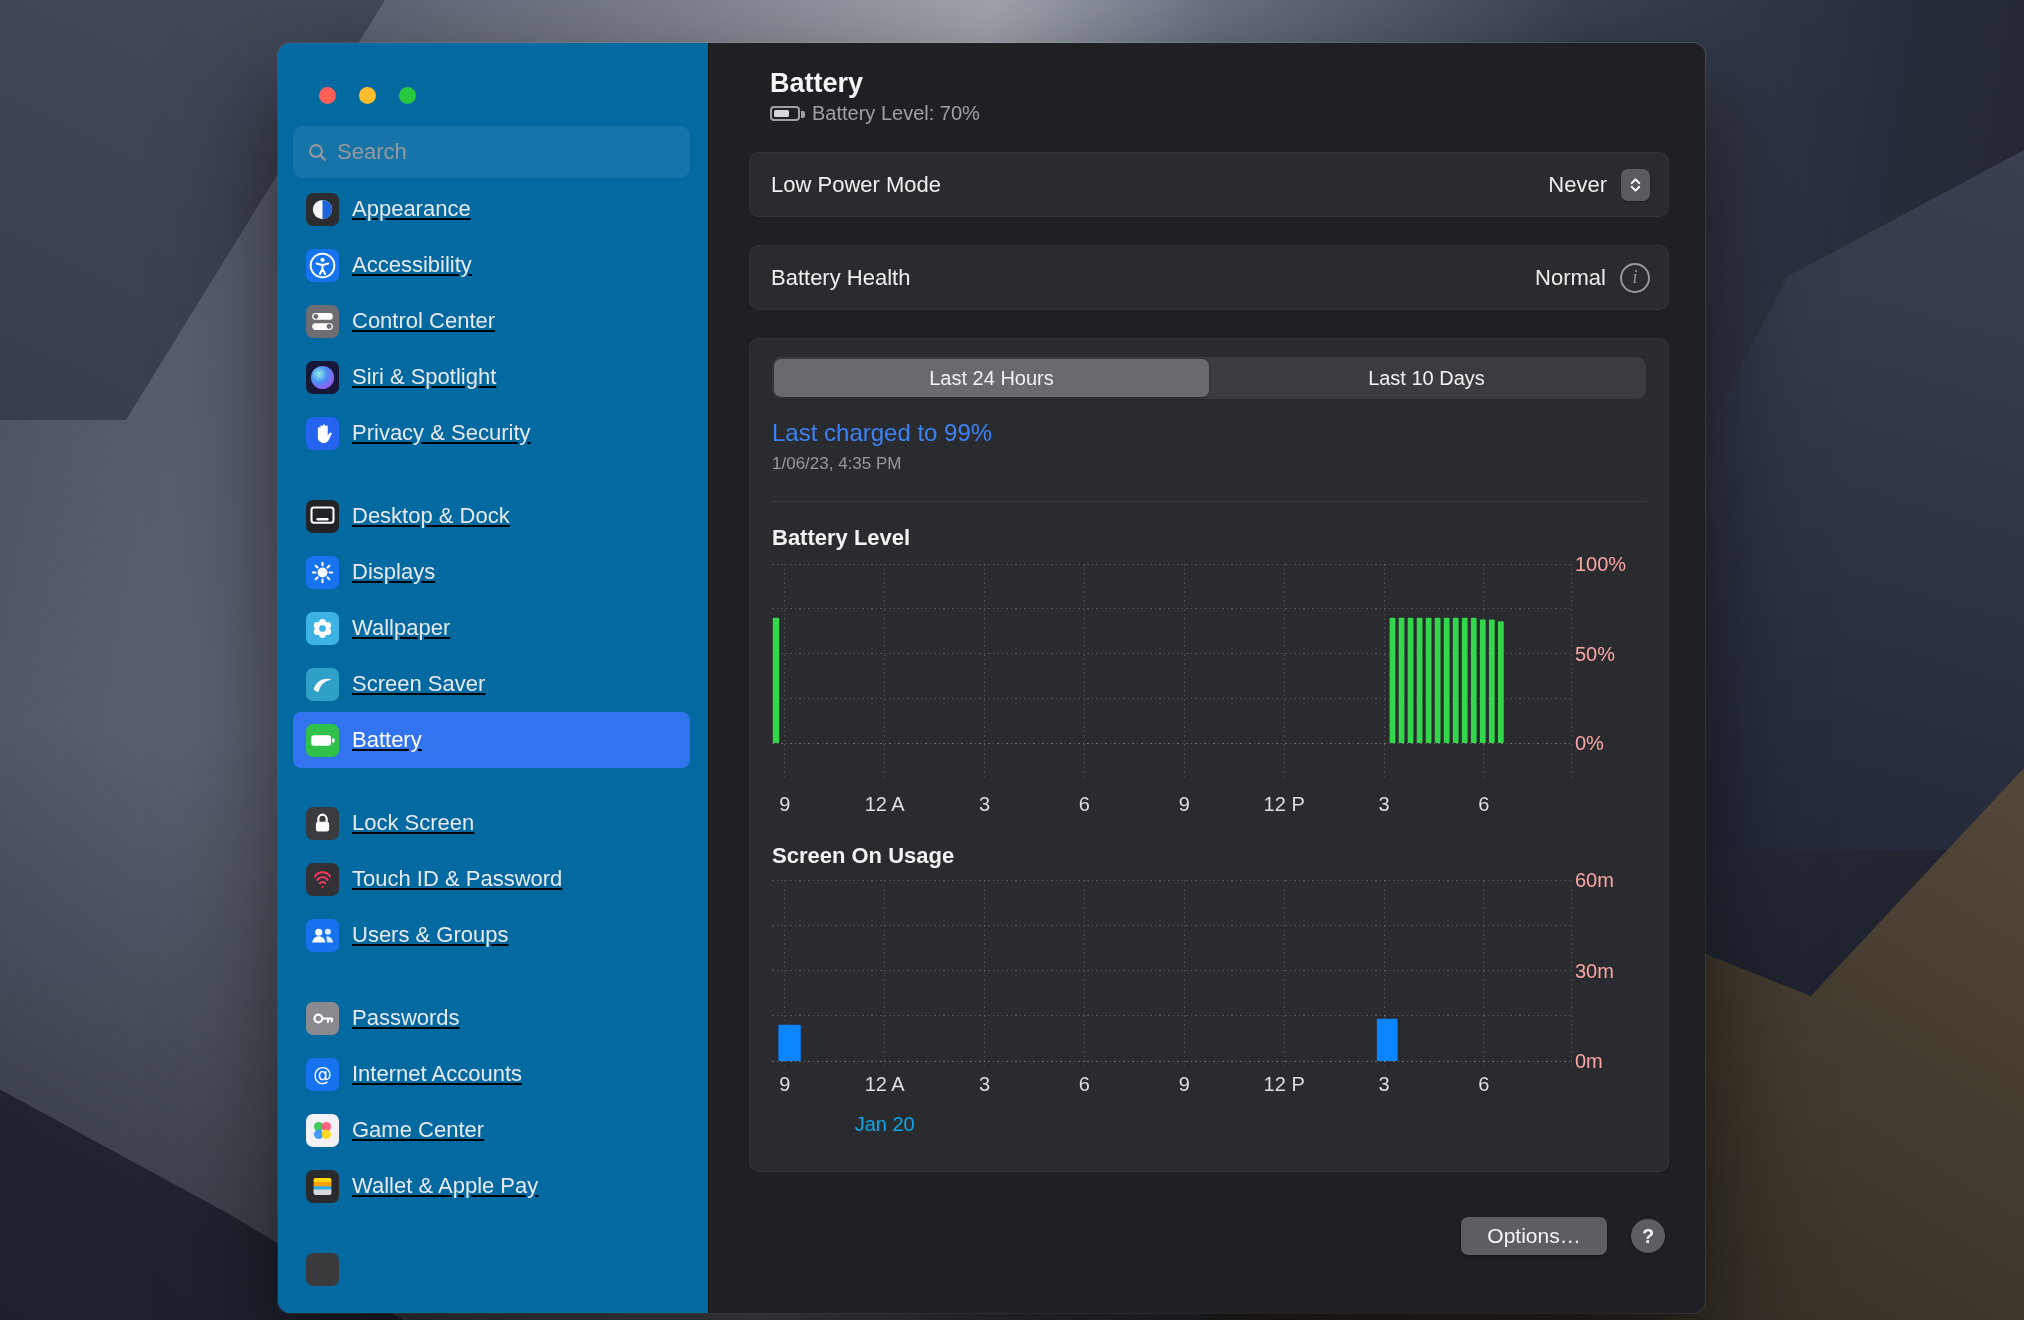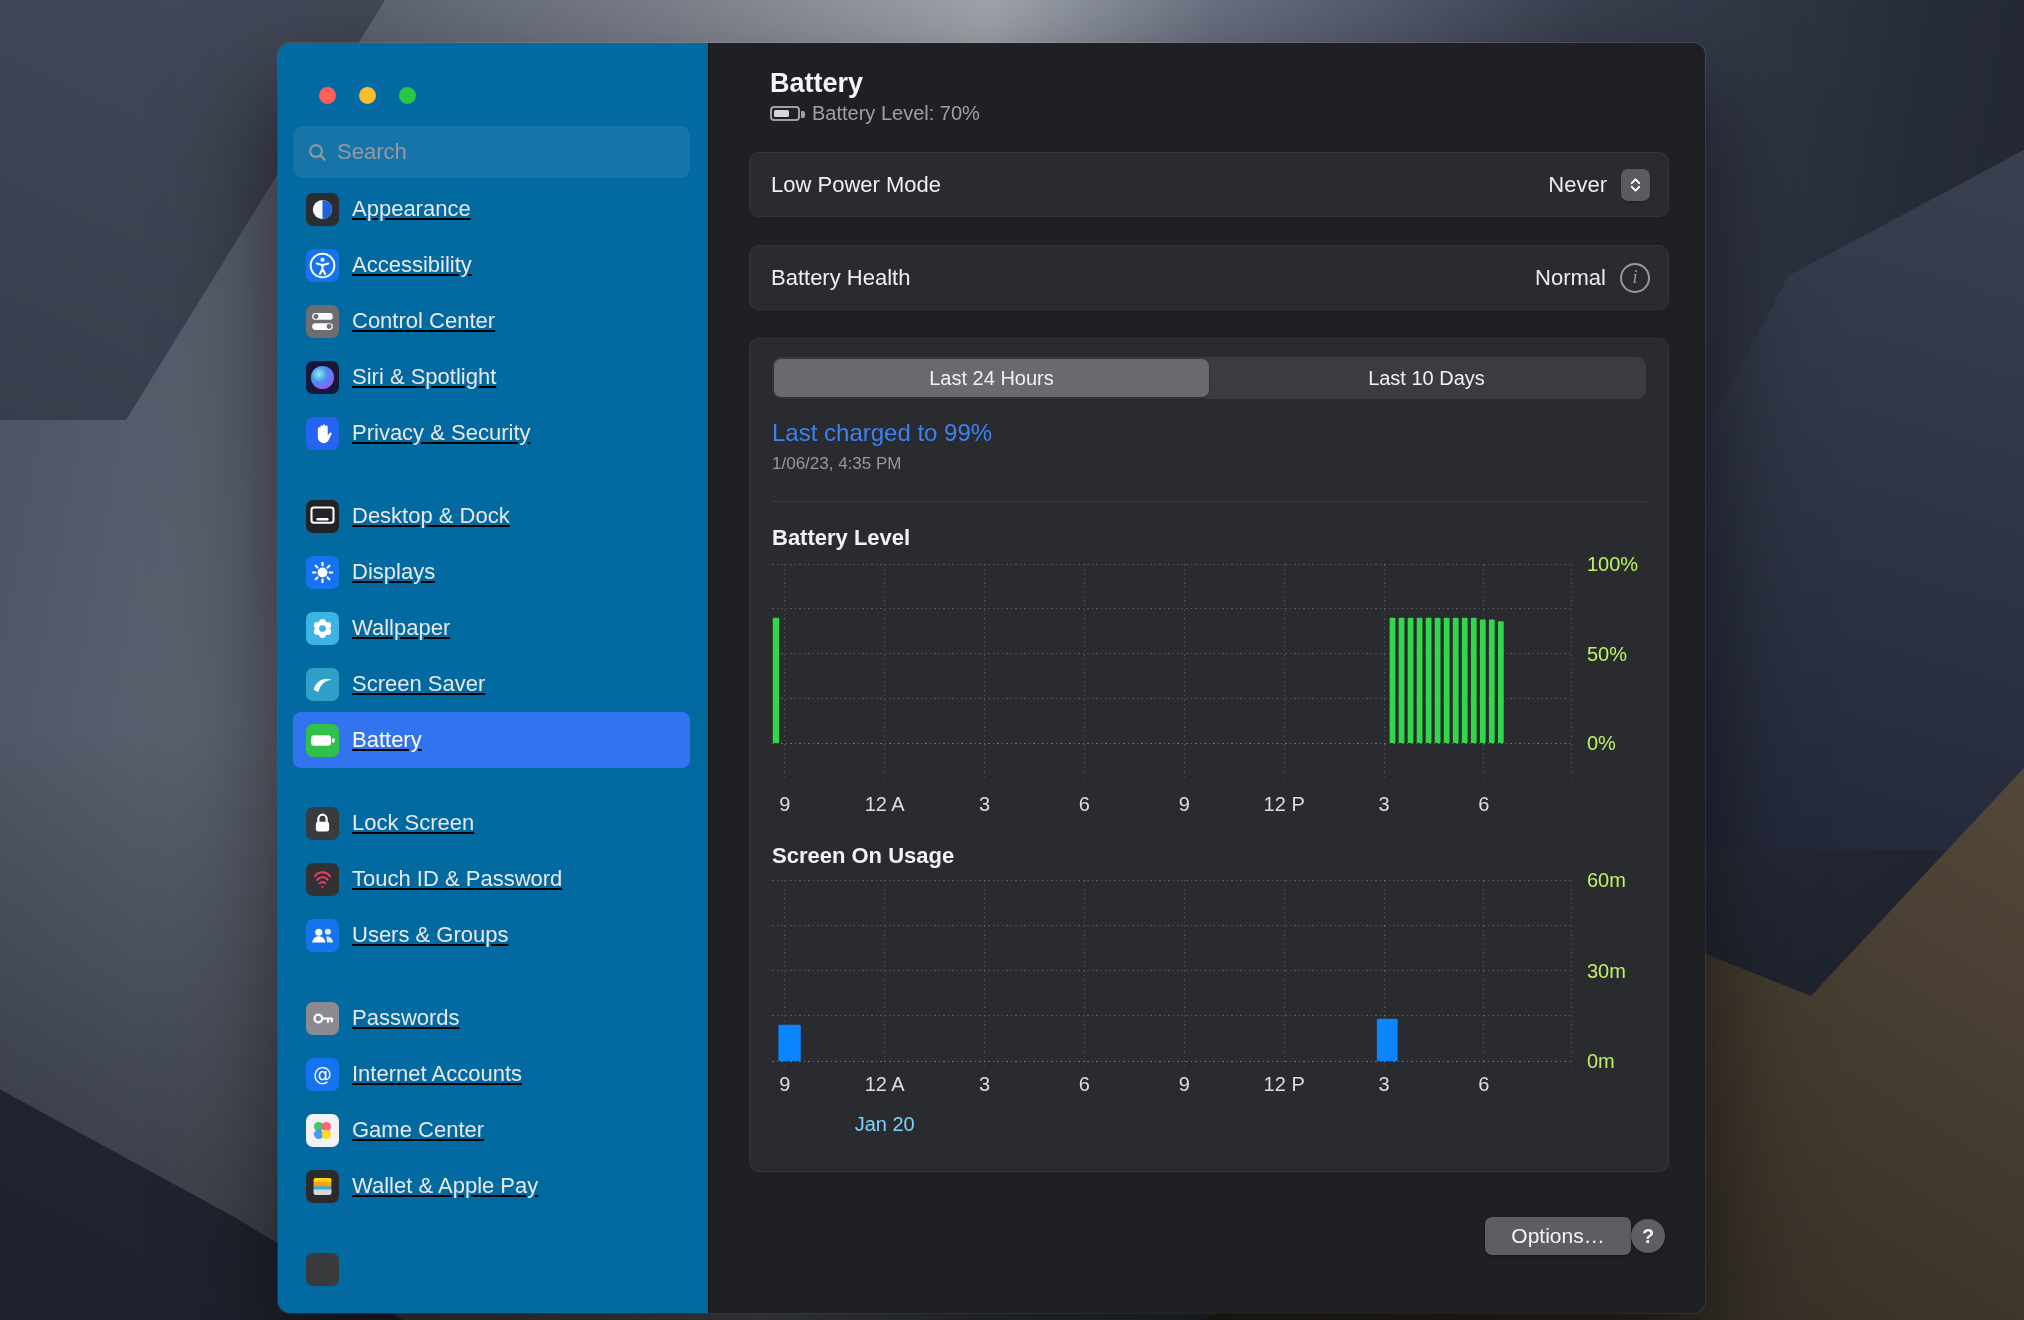--- a/index.html
+++ b/index.html
@@ -81,7 +81,7 @@
   [data-plot="0"]{height:179px;}
   [data-plot="1"]{height:181px;}
   .ylabels{position:relative;width:75px;flex:none;}
-  .ylab{position:absolute;left:16px;height:26px;line-height:26px;font-size:20px;color:#bef264;white-space:nowrap;}
+  .ylab{position:absolute;left:4px;height:26px;line-height:26px;font-size:20px;color:#fca5a5;white-space:nowrap;}
   .xlabels{position:relative;width:799px;height:30px;}
   .cb1 .xlabels{margin-top:50px;}
   .cb2 .xlabels{margin-top:12px;height:26px;}

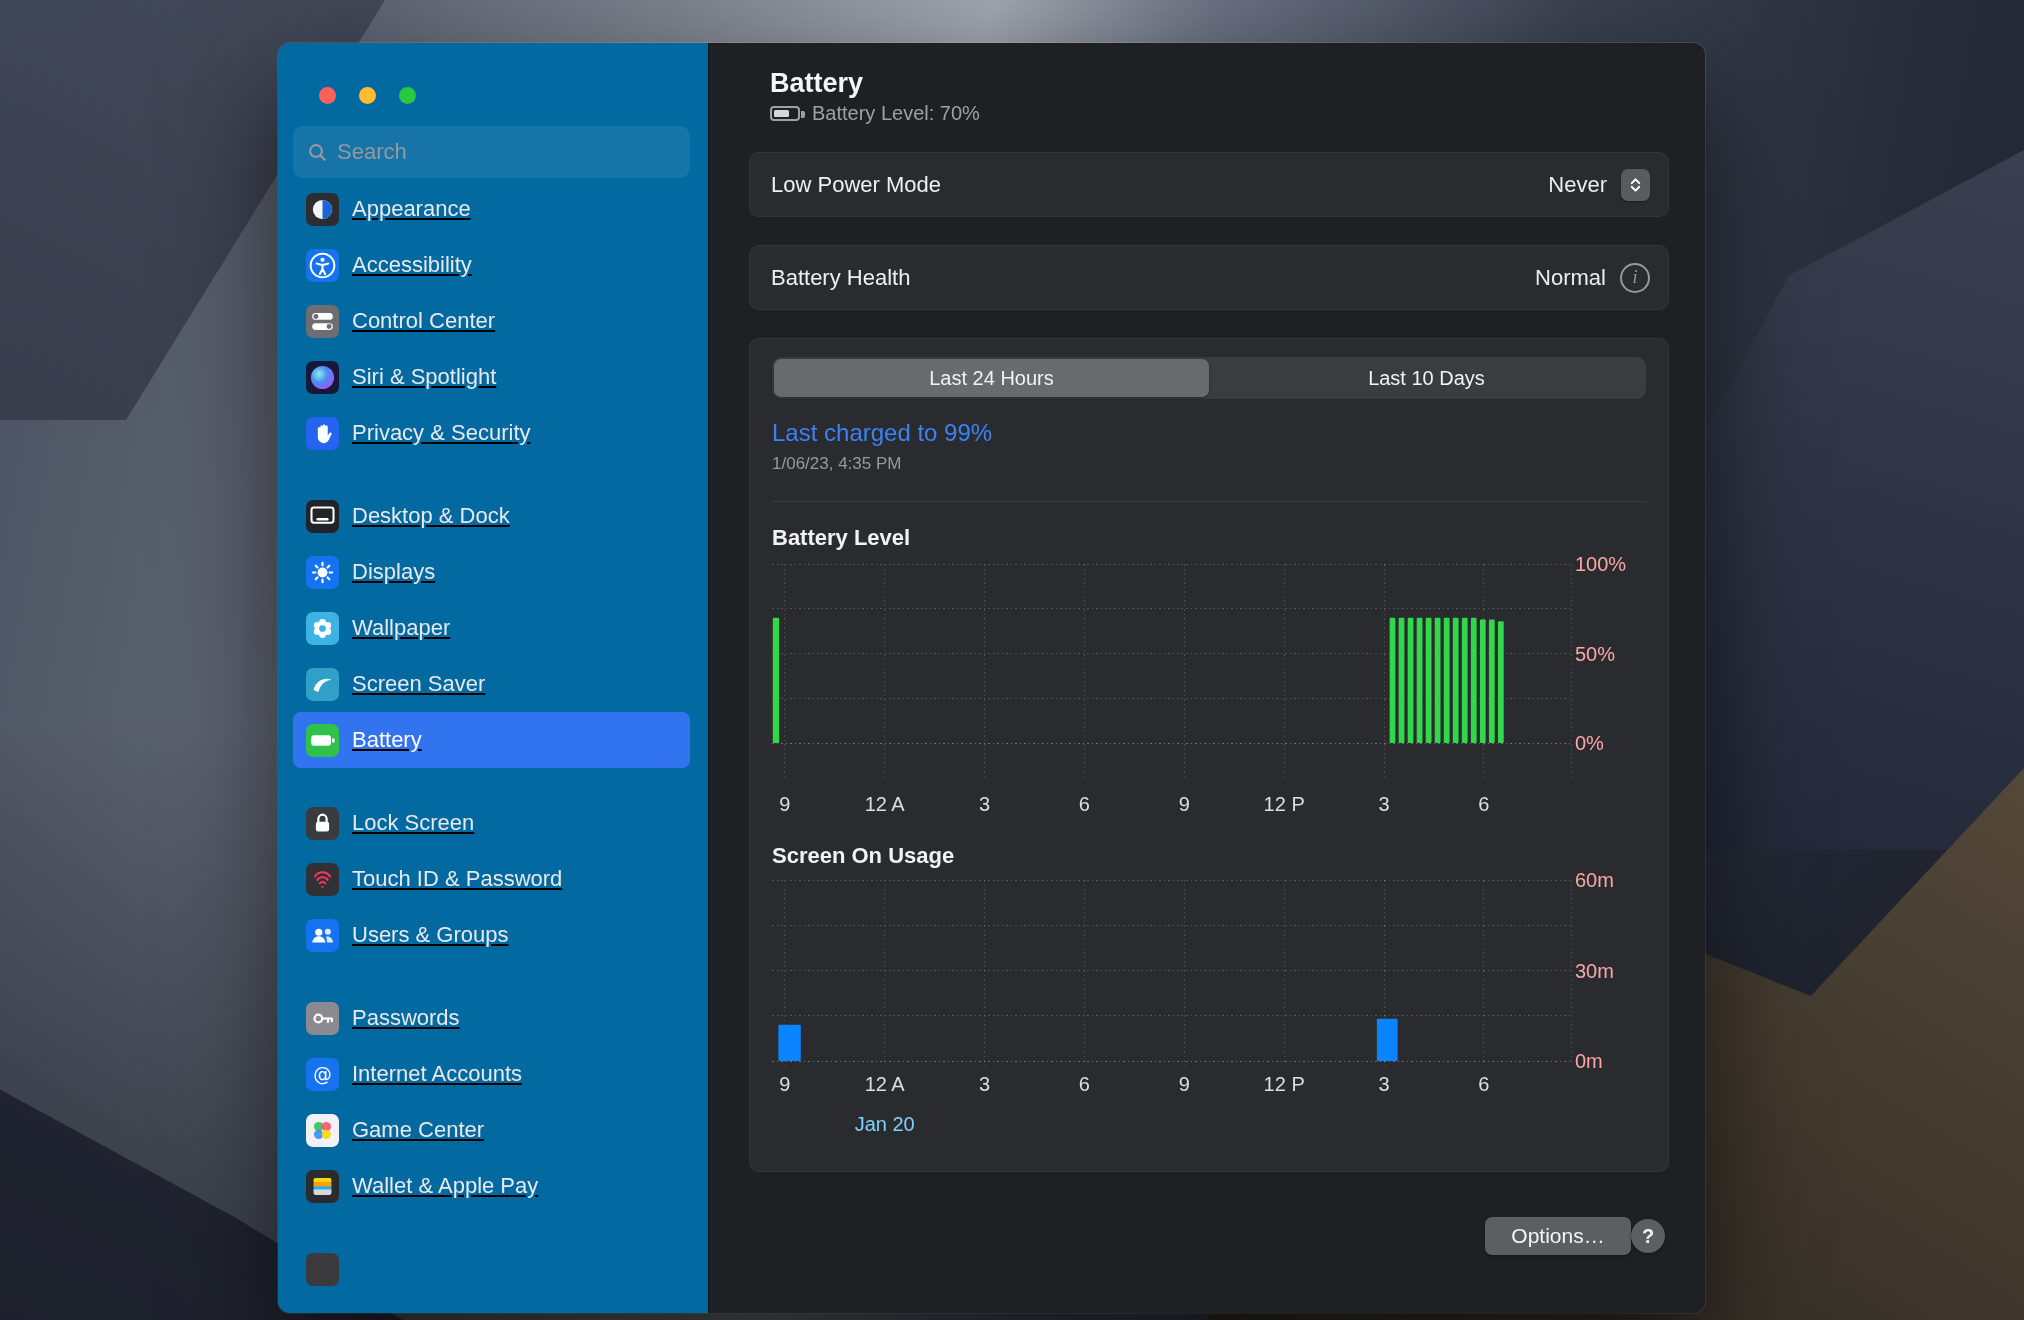--- a/index.html
+++ b/index.html
@@ -87,7 +87,7 @@
   .cb2 .xlabels{margin-top:12px;height:26px;}
   .sublabels{position:relative;width:799px;height:28px;margin-top:14px;}
   .xlab{position:absolute;top:0;width:80px;text-align:center;font-size:20px;color:#dedee0;white-space:nowrap;}
-  .xlab.sub{color:#7dd3fc;}
+  .xlab.sub{color:#0ea5e9;}
 
   .footer{display:flex;justify-content:flex-end;align-items:center;margin-top:45px;padding-right:42px;}
   .options-btn{height:38px;min-width:146px;padding:0 20px;background:#5d5e62;border:none;border-radius:7px;color:#f5f5f7;font-size:21px;font-family:inherit;box-shadow:0 1px 3px rgba(0,0,0,.4);cursor:default;}

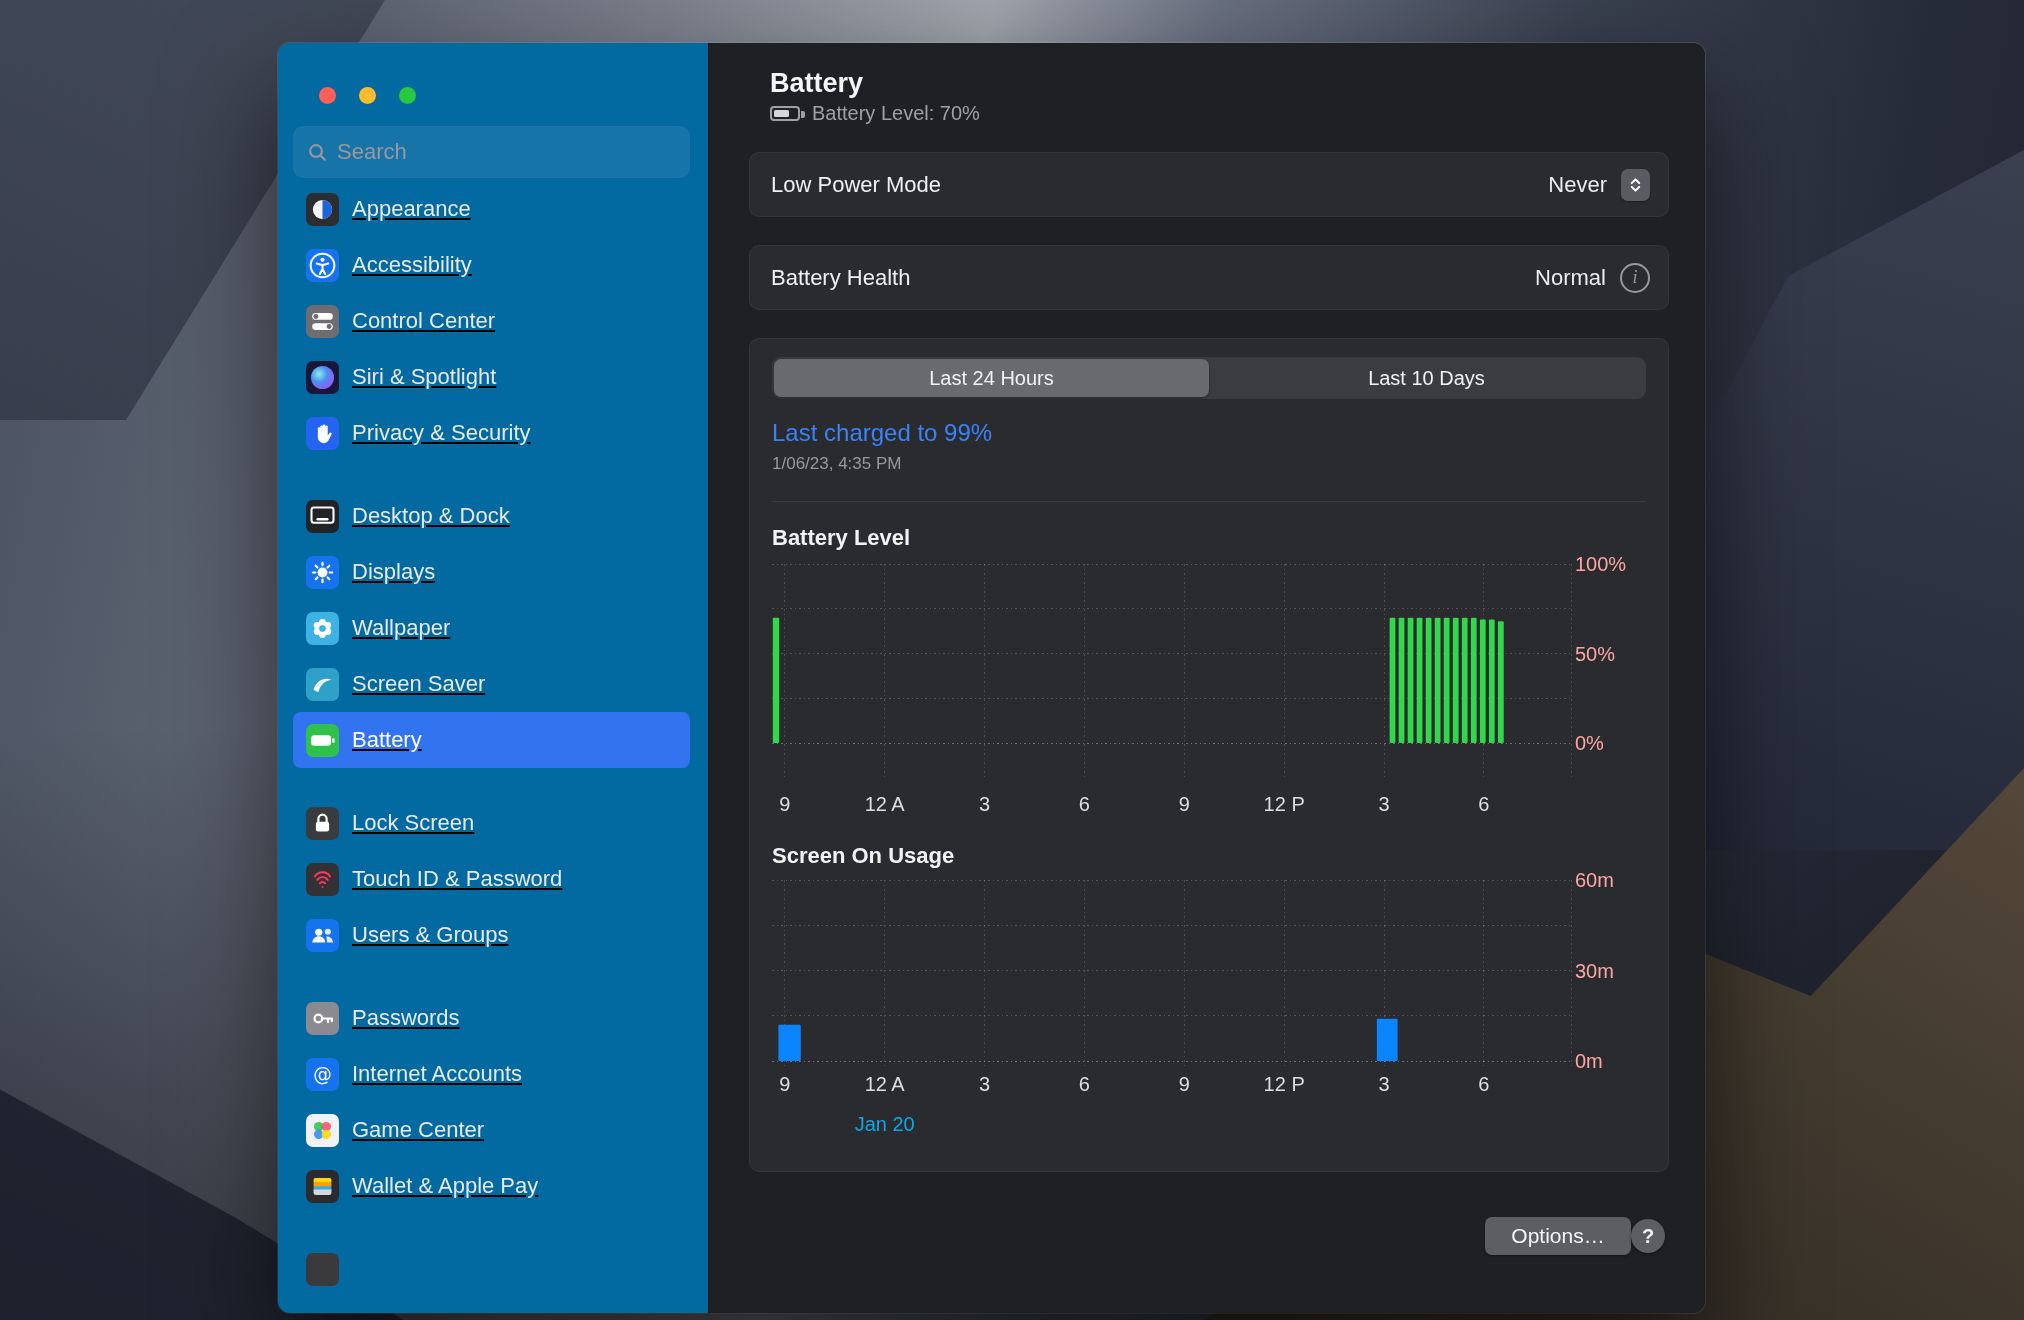--- a/index.html
+++ b/index.html
@@ -89,7 +89,7 @@
   .xlab{position:absolute;top:0;width:80px;text-align:center;font-size:20px;color:#dedee0;white-space:nowrap;}
   .xlab.sub{color:#0ea5e9;}
 
-  .footer{display:flex;justify-content:flex-end;align-items:center;margin-top:45px;padding-right:42px;}
+  .footer{display:flex;justify-content:flex-end;align-items:center;gap:24px;margin-top:45px;padding-right:42px;}
   .options-btn{height:38px;min-width:146px;padding:0 20px;background:#5d5e62;border:none;border-radius:7px;color:#f5f5f7;font-size:21px;font-family:inherit;box-shadow:0 1px 3px rgba(0,0,0,.4);cursor:default;}
   .help-btn{width:34px;height:34px;border-radius:50%;background:#5d5e62;border:none;color:#f0f0f2;font-size:20px;font-weight:bold;font-family:inherit;box-shadow:0 1px 3px rgba(0,0,0,.4);cursor:default;}
 </style>

